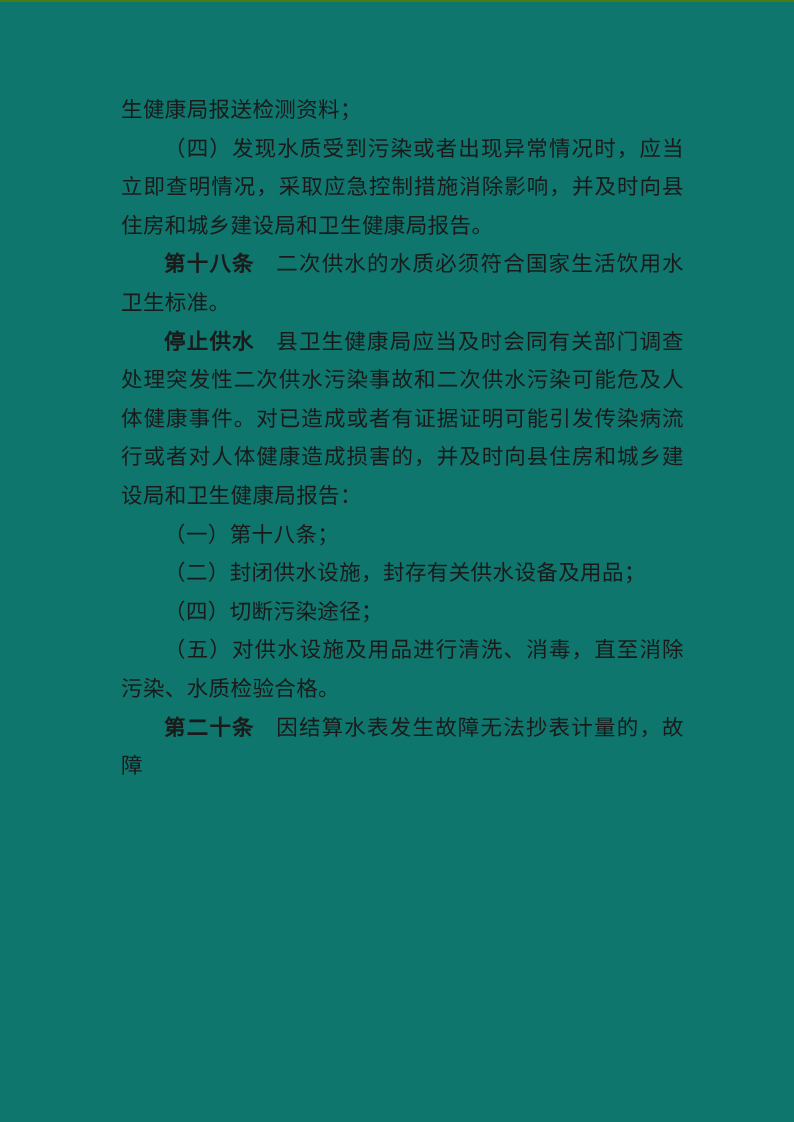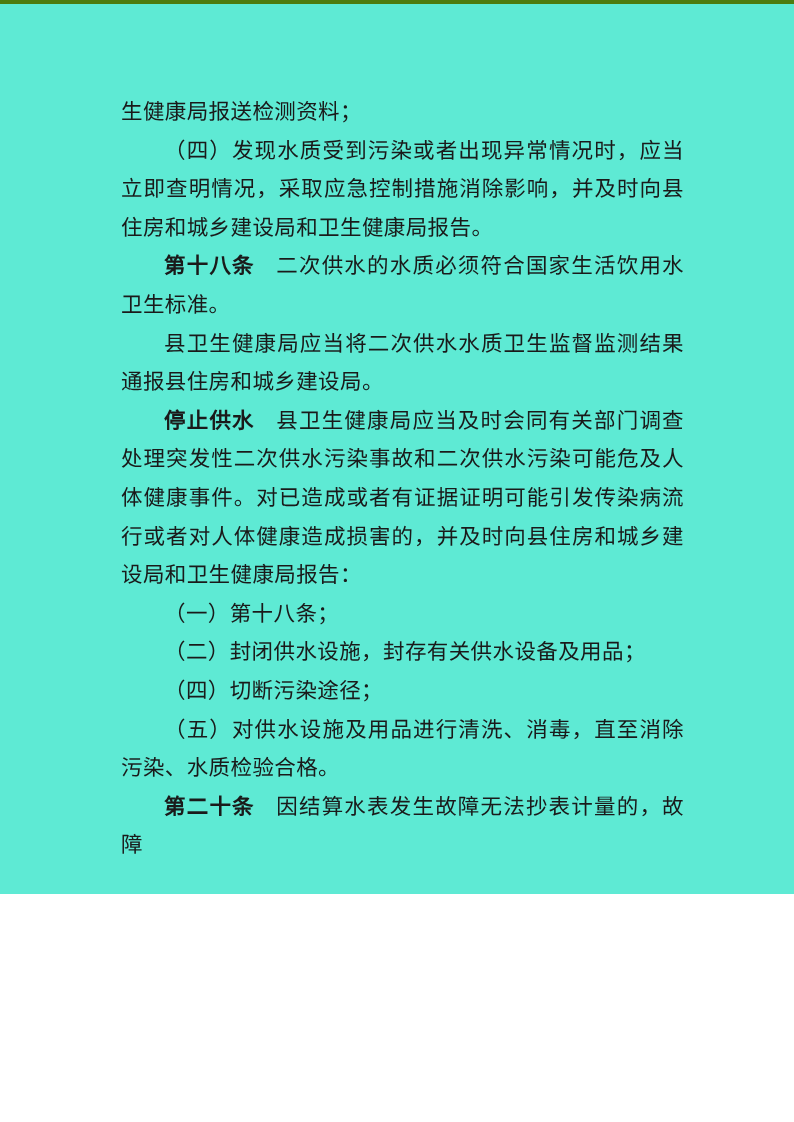--- a/index.html
+++ b/index.html
@@ -10,10 +10,10 @@
   .page {
     position: relative;
     width: 794px;
-    height: 894px;
+    height: 1122px;
     margin: 0 auto;
-    background: #5eead4;
-    border-top: 4px solid #4d7c0f;
+    background: #0f766e;
+    border-top: 2px solid #4d7c0f;
     box-sizing: border-box;
     overflow: hidden;
   }

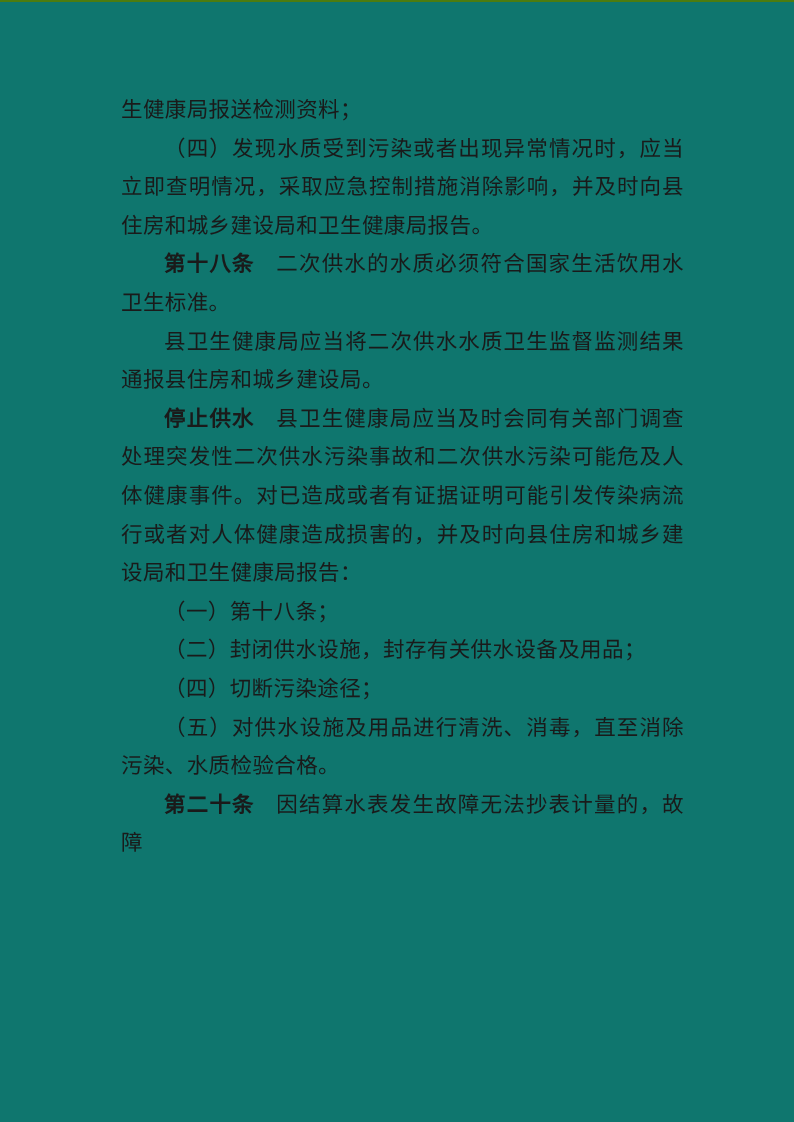--- a/index.html
+++ b/index.html
@@ -54,7 +54,6 @@
     <p class="para indent"><b class="lead">第十八条</b><span>二次供水的水质必须符合国家生活饮用水卫生标准。</span></p>
 
 
-    <p class="para indent"><span>县卫生健康局应当将二次供水水质卫生监督监测结果通报县住房和城乡建设局。</span></p>
 
     <p class="para indent"><b class="lead">停止供水</b><span>县卫生健康局应当及时会同有关部门调查处理突发性二次供水污染事故和二次供水污染可能危及人体健康事件。对已造成或者有证据证明可能引发传染病流行或者对人体健康造成损害的，并及时向县住房和城乡建设局和卫生健康局报告：</span></p>
 

